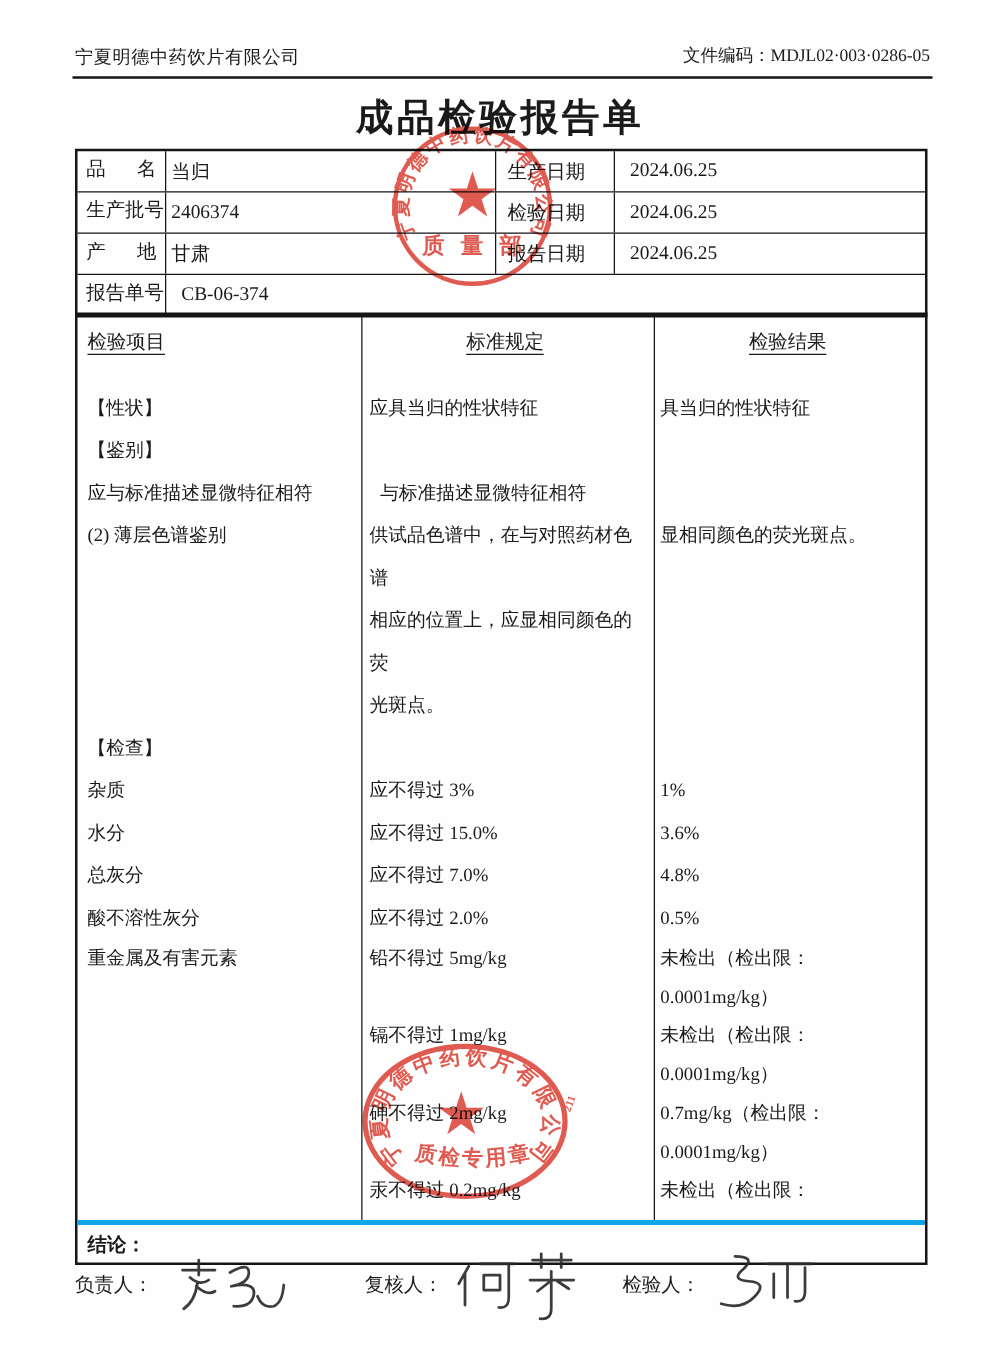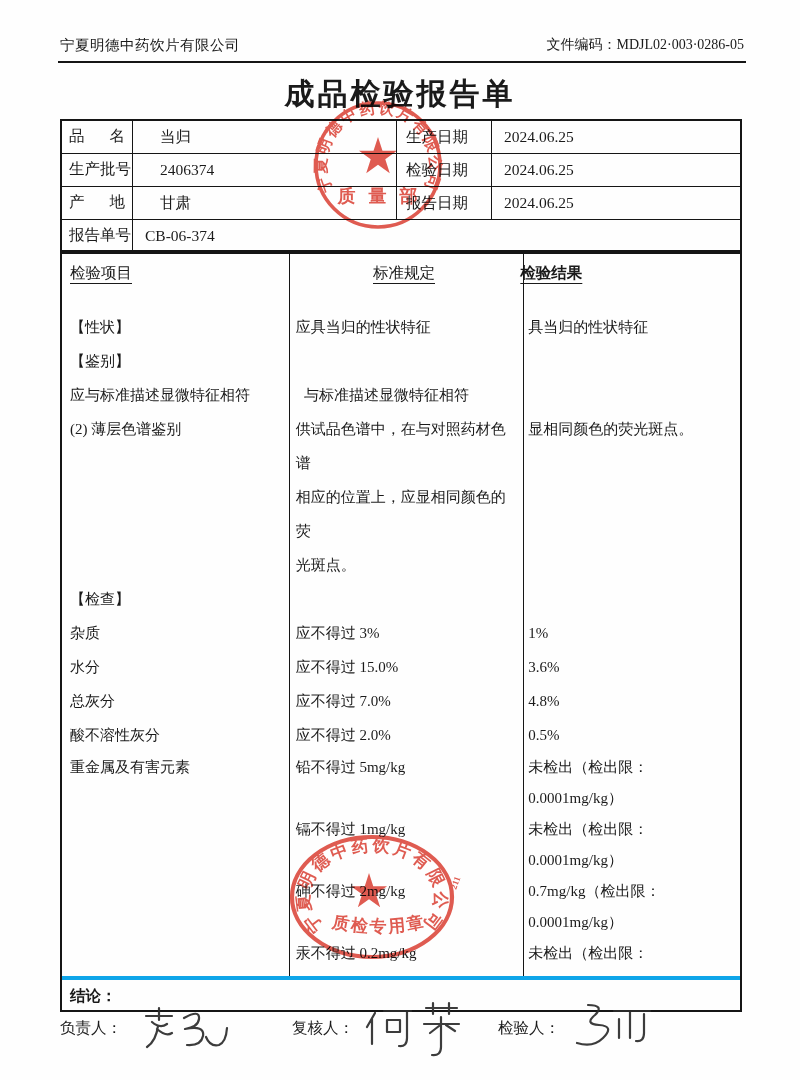--- a/index.html
+++ b/index.html
@@ -21,7 +21,7 @@
   .icell{box-sizing:border-box;height:100%;display:flex;align-items:center;overflow:hidden;white-space:nowrap;}
   .icell + .icell{border-left:1px solid #151515;}
   .ilbl{flex:0 0 70px;display:block;line-height:30px;padding:0 7px;text-align:justify;text-align-last:justify;}
-  .ival1{flex:0 0 264px;padding-left:27px;}
+  .ival1{flex:0 0 264px;padding-left:4px;}
   .ilbl2{flex:0 0 95px;padding-left:9px;}
   .ival2{flex:1 1 auto;padding-left:12px;}
   .ival-wide{flex:1 1 auto;padding-left:12px;}

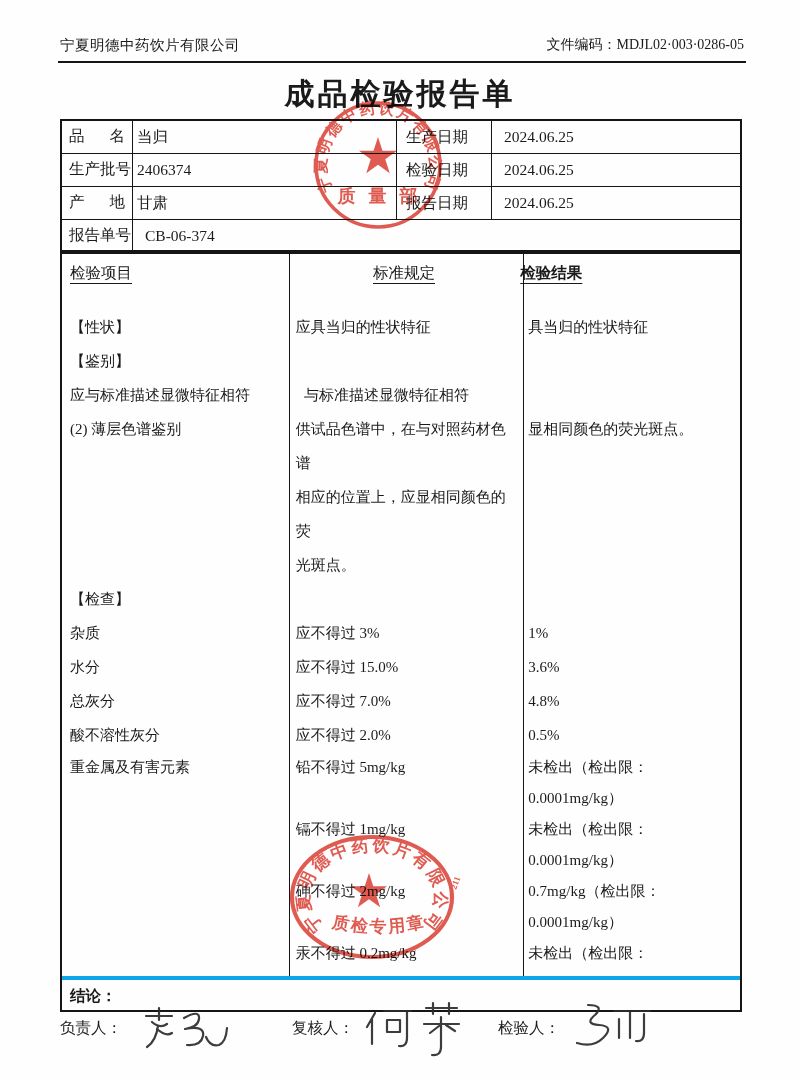--- a/index.html
+++ b/index.html
@@ -35,7 +35,7 @@
   .th{text-underline-offset:5px;text-decoration:underline;text-decoration-thickness:1px;}
   .th1{width:227px;box-sizing:border-box;padding-left:8px;}
   .th2{width:234px;text-align:center;}
-  .th3{width:221px;text-align:left;font-weight:bold;}
+  .th3{width:221px;text-align:center;}
   .trow{display:flex;line-height:34px;min-height:34px;}
   .rows .trow:nth-child(1){margin-top:26px;}
   .rows .trow:nth-child(n+10):nth-child(-n+14){line-height:31px;min-height:31px;}

